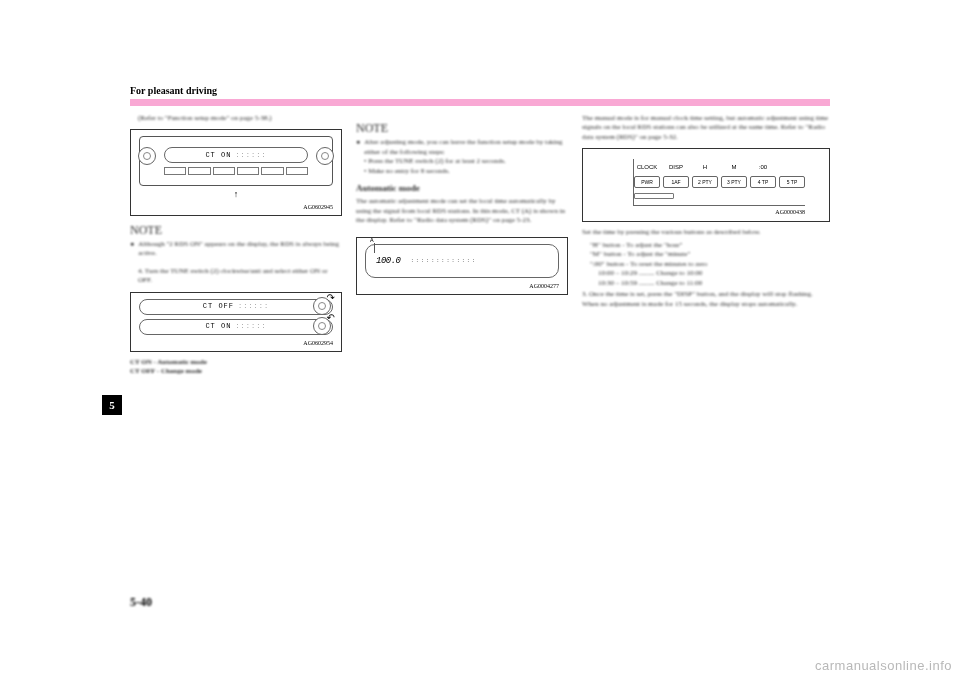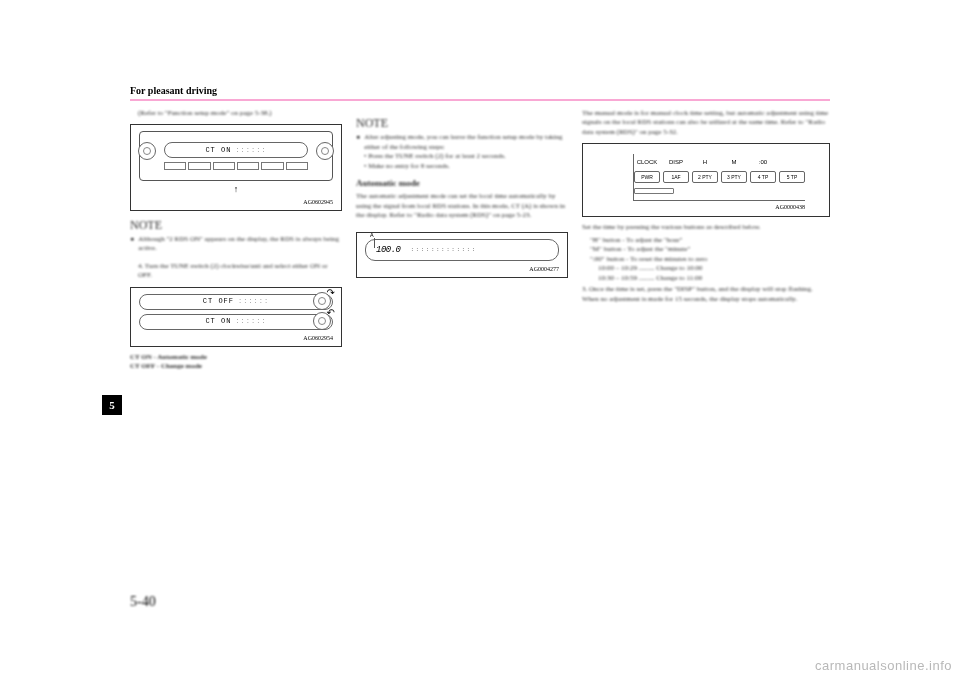--- a/index.html
+++ b/index.html
@@ -6,7 +6,7 @@
   html, body { width: 960px; height: 679px; background: #fff; font-family: Georgia, 'Times New Roman', serif; color: #000; }
   body { position: relative; }
   .page { position: absolute; left: 130px; top: 85px; width: 700px; height: 525px; }
-  .header { font-weight: bold; font-size: 10px; border-bottom: 2px solid #f9a8d4; padding-bottom: 3px; margin-bottom: 8px; }
+  .header { font-weight: bold; font-size: 10px; border-bottom: 7px solid #f9a8d4; padding-bottom: 3px; margin-bottom: 8px; }
   .columns { display: flex; gap: 14px; }
   .col { flex: 1; font-size: 7px; line-height: 1.35; }
   .blur { filter: blur(0.9px); opacity: 0.85; }

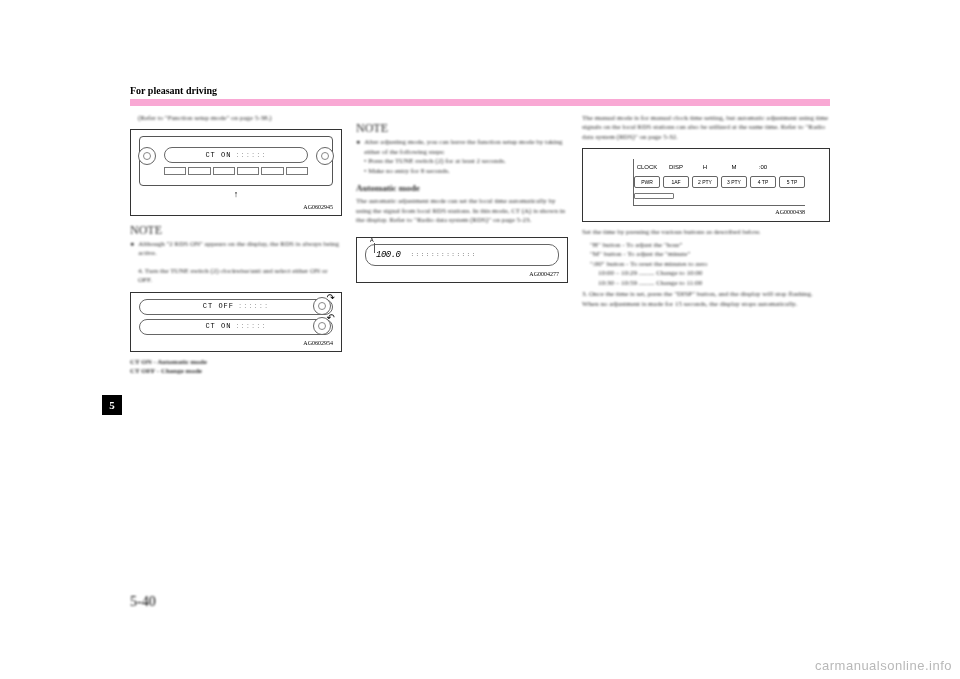--- a/index.html
+++ b/index.html
@@ -30,7 +30,7 @@
   .arrow-up { text-align: center; font-size: 9px; margin-top: 2px; }
   .curved-arrow { position: absolute; font-size: 10px; }
   .fig2 .lcd { }
-  .fig3 .lcd { height: 22px; justify-content: flex-start; padding-left: 10px; gap: 2px; position: relative; }
+  .fig3 .lcd { height: 34px; justify-content: flex-start; padding-left: 10px; gap: 2px; position: relative; }
   .fig3 .a-label { position: absolute; left: 4px; top: -8px; font-size: 6px; }
   .fig3 .a-line { position: absolute; left: 8px; top: -2px; width: 1px; height: 10px; background: #555; }
   .freq { font-family: 'Courier New', monospace; font-style: italic; font-size: 9px; letter-spacing: -0.5px; }

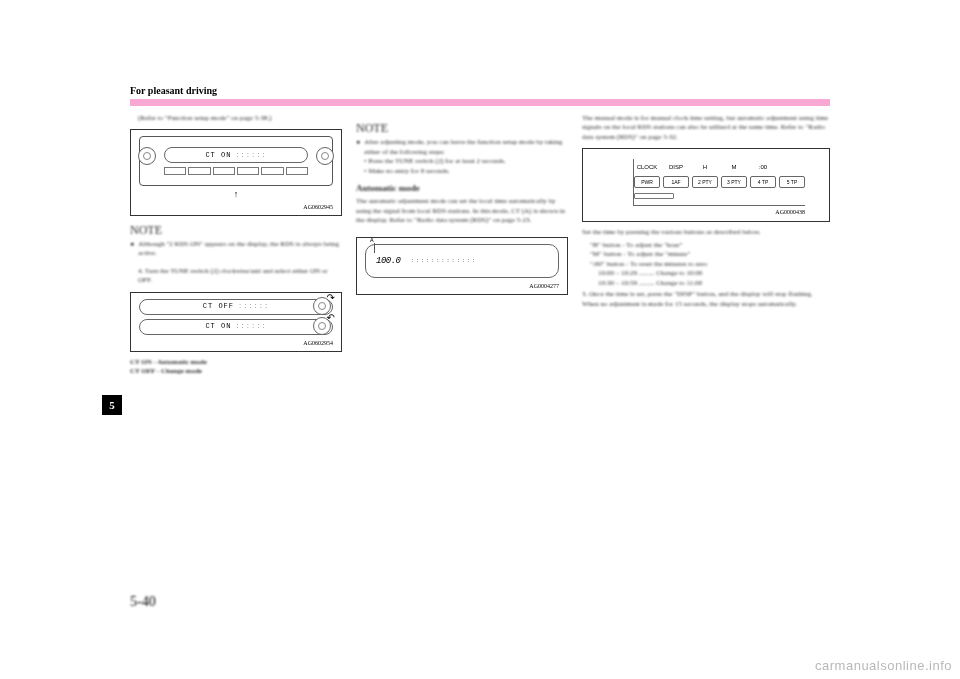--- a/index.html
+++ b/index.html
@@ -18,7 +18,7 @@
   .list { padding-left: 12px; }
   .list li { margin-bottom: 2px; }
   .tab { position: absolute; left: -28px; top: 310px; width: 20px; height: 20px; background: #000; color: #fff; display: flex; align-items: center; justify-content: center; font-size: 11px; font-weight: bold; }
-  .pagenum { position: absolute; left: 0; bottom: 0; font-size: 14px; filter: blur(0.8px); }
+  .pagenum { position: absolute; left: 0; bottom: 0; font-size: 12px; filter: blur(0.8px); font-weight: bold; }
   .watermark { position: absolute; right: 8px; bottom: 6px; font-size: 13px; color: #b8b8b8; font-family: Arial, sans-serif; letter-spacing: 0.5px; }
   
   .device { border: 1px solid #555; border-radius: 4px; padding: 6px; position: relative; }

